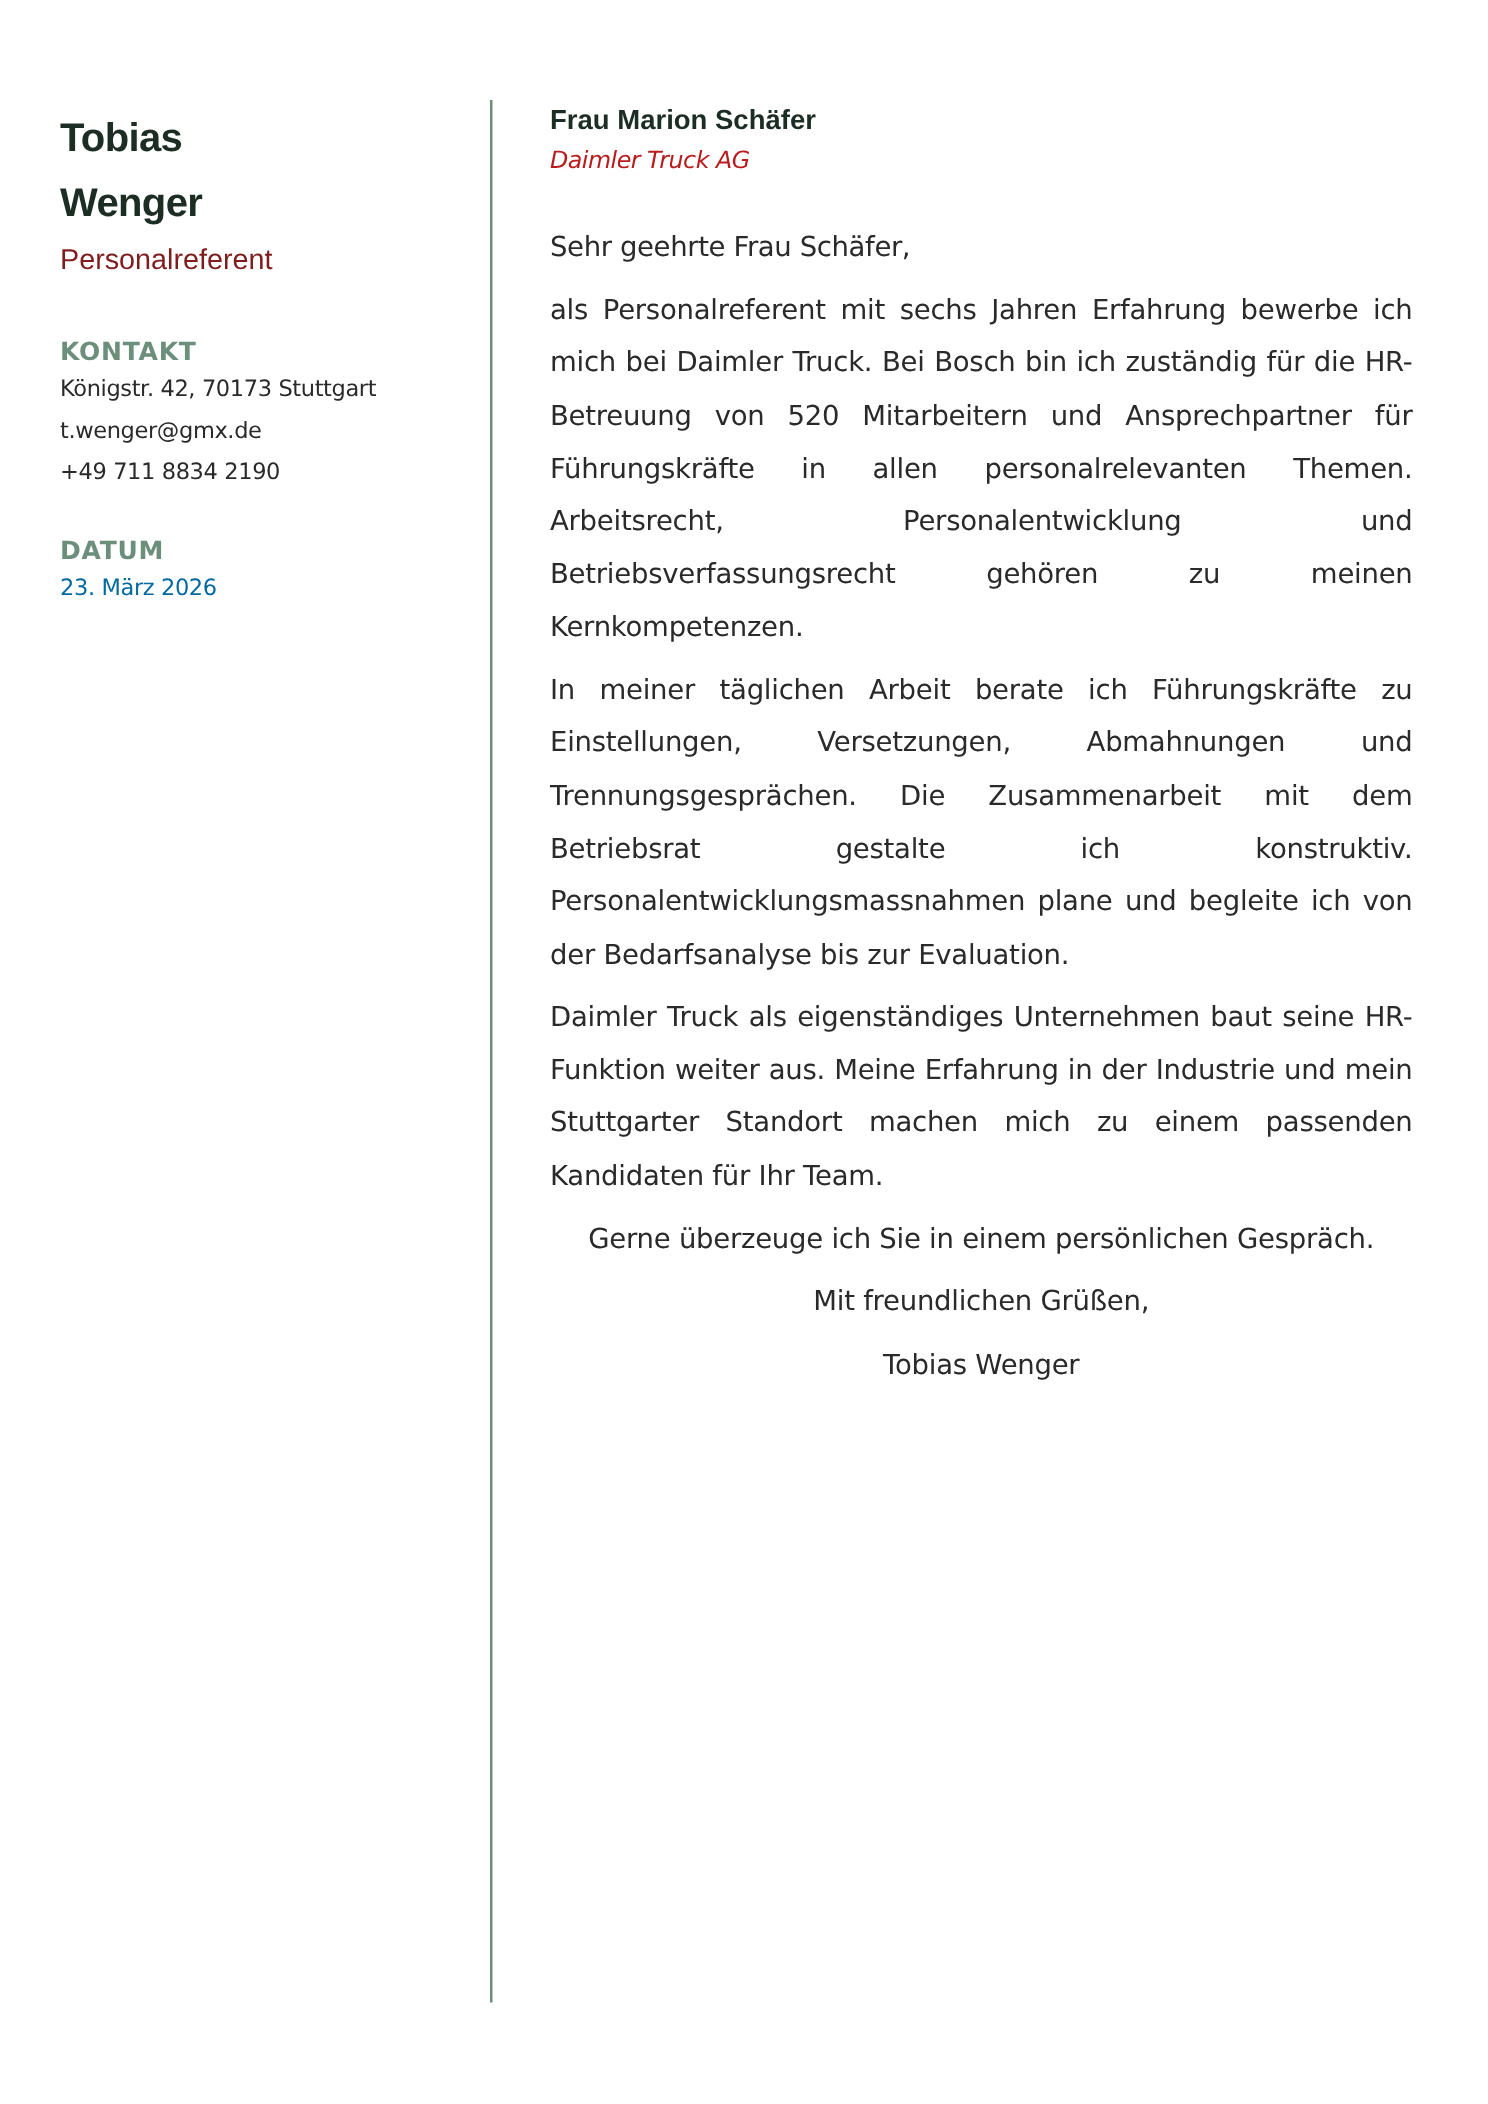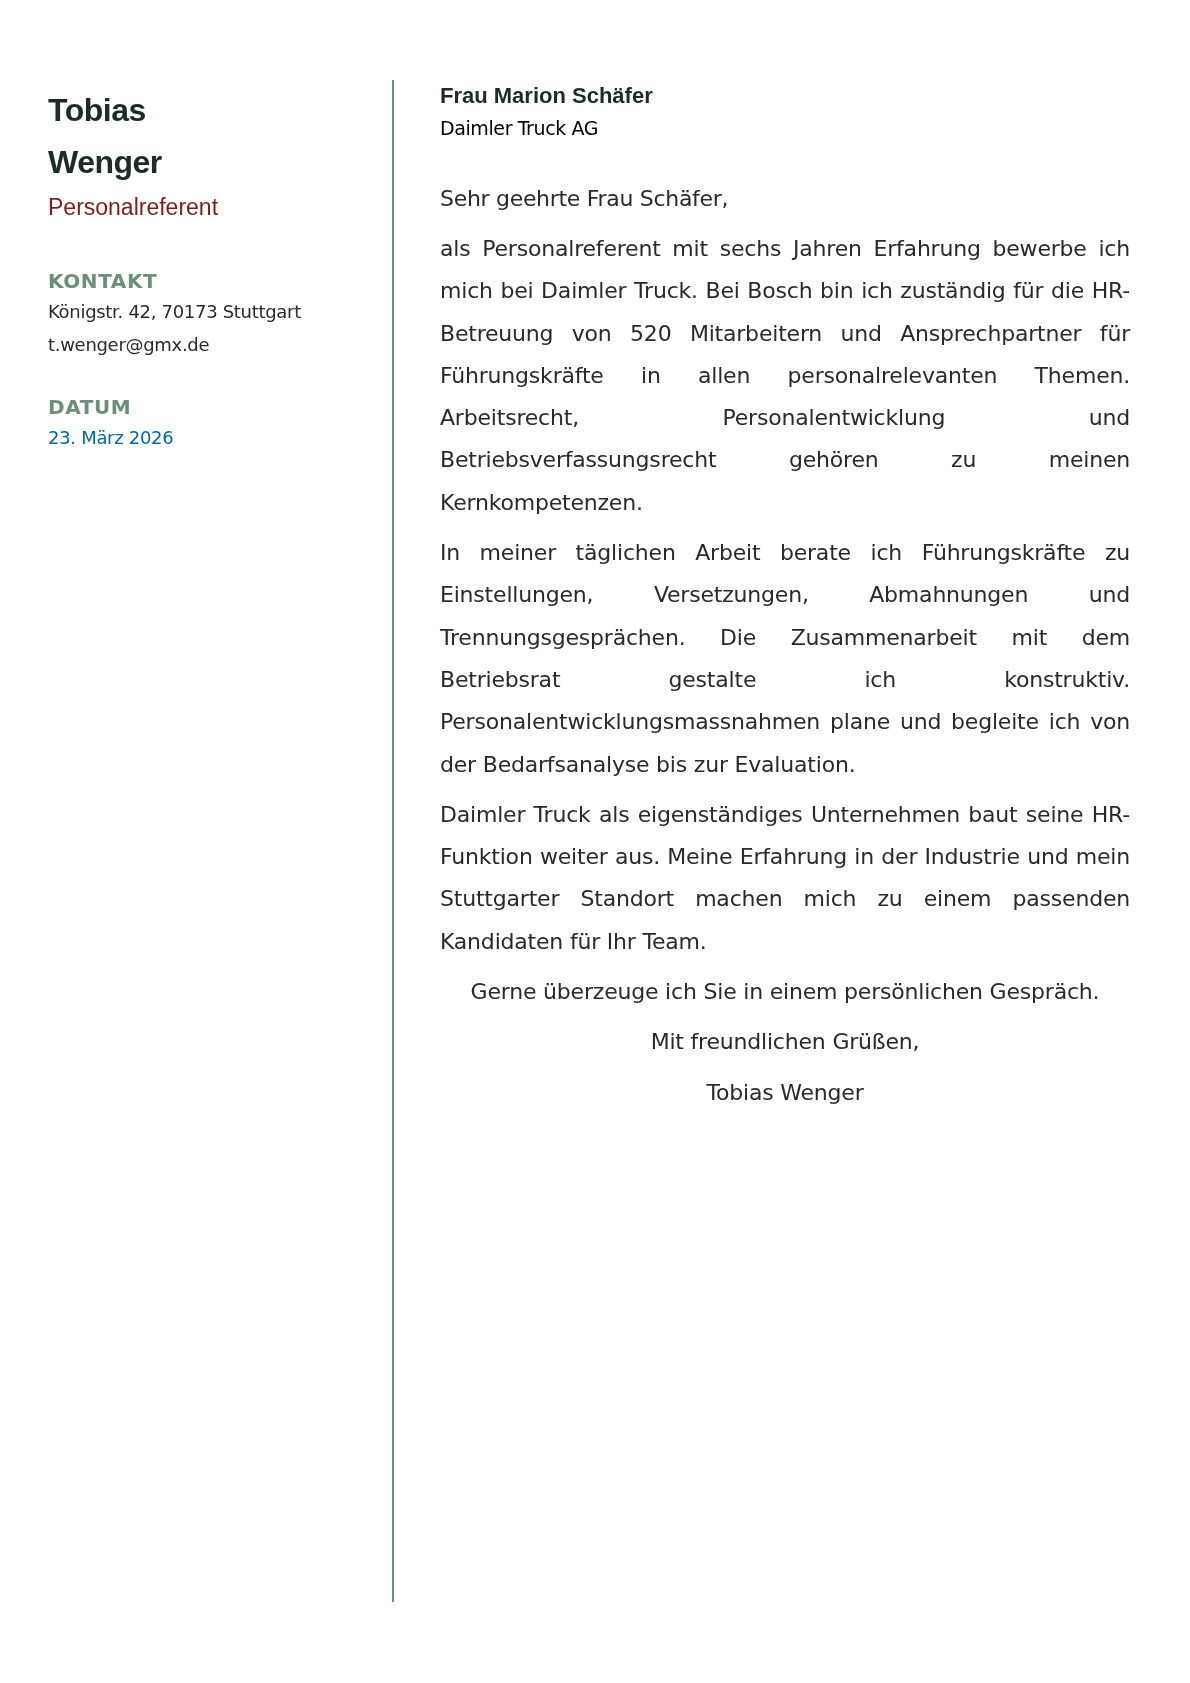--- a/index.html
+++ b/index.html
@@ -19,7 +19,7 @@
   .divider { position: absolute; left: 392px; top: 80px; width: 2px; height: 1522px; background: #6b8f7a; }
   .letter { position: absolute; left: 440px; top: 80px; width: 690px; }
   .recipient-name { font-family: "Liberation Sans", sans-serif; font-weight: 700; font-size: 22px; color: #1c2e24; line-height: 32px; }
-  .recipient-company { font-size: 19px; color: #000000; line-height: 32px; letter-spacing: -0.4px; }
+  .recipient-company { font-size: 19px; color: #b91c1c; line-height: 32px; letter-spacing: -0.4px; font-style: italic; }
   .salutation { margin-top: 34px; font-size: 22px; line-height: 42px; color: #2a2a2a; letter-spacing: -0.3px; }
   .para { font-size: 22px; line-height: 42.3px; color: #2a2a2a; text-align: justify; margin: 8px 0 0 0;
           letter-spacing: -0.2px; }

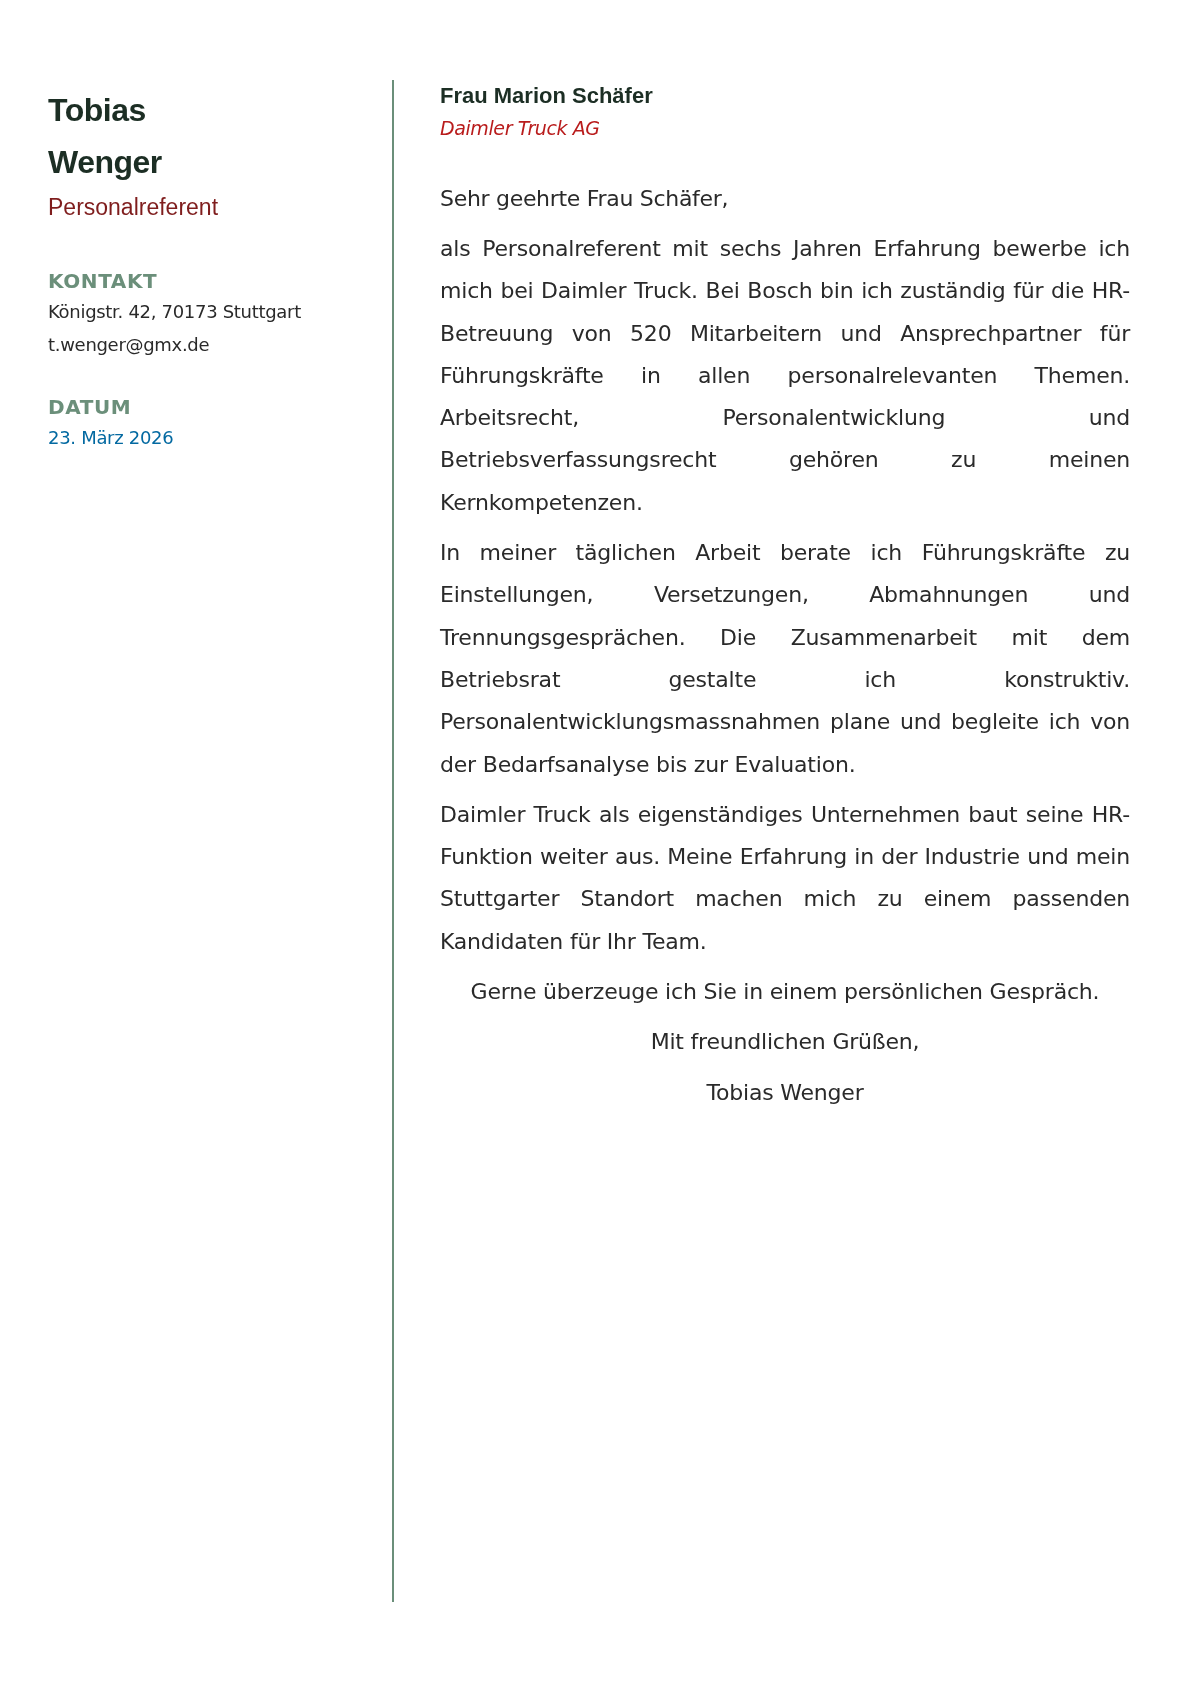--- a/index.html
+++ b/index.html
@@ -39,6 +39,7 @@
     <div class="section-label">KONTAKT</div>
     <div class="line">Königstr. 42, 70173 Stuttgart</div>
     <div class="line">t.wenger@gmx.de</div>
+    <div class="line">+49 711 8834 2190</div>
   </div>
 
   <div class="date-sec">

